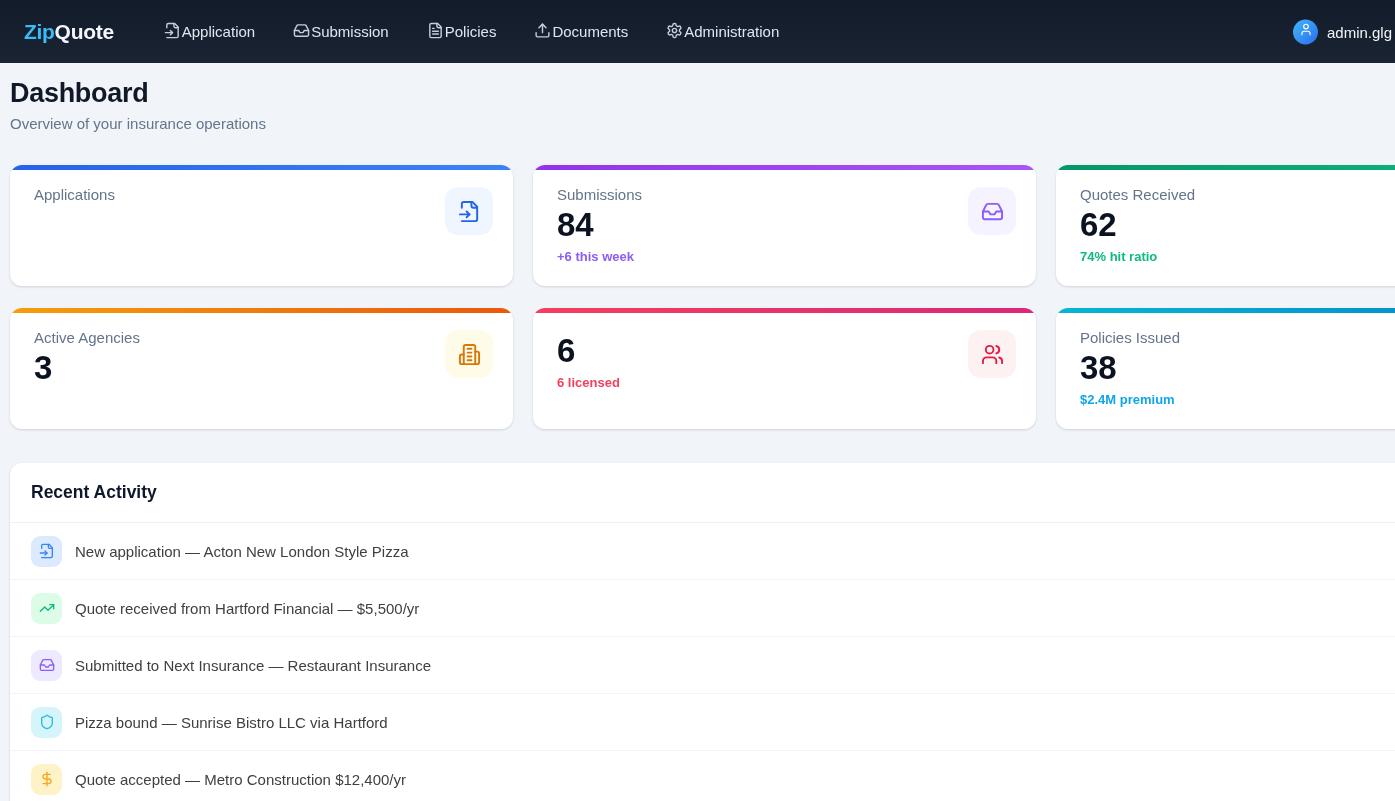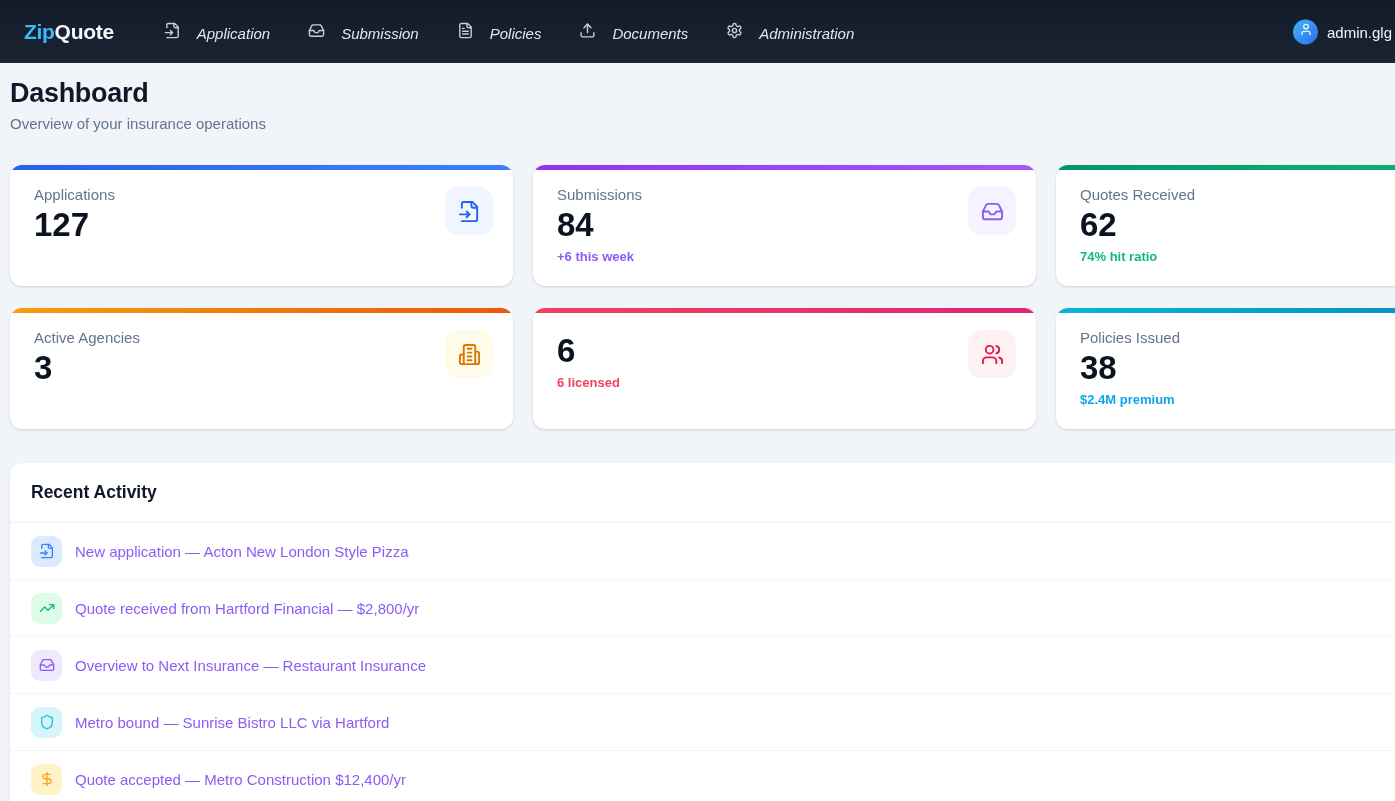--- a/index.html
+++ b/index.html
@@ -26,8 +26,8 @@
   .logo .quote { color: #f4f7fb; }
   .nav-items { display: flex; align-items: center; gap: 38px; margin-left: 50px; }
   .nav-item {
-    display: flex; align-items: flex-end; gap: 16px;
-    color: #dfe6ef; font-size: 15px; cursor: pointer; white-space: nowrap; font-style: italic;
+    display: flex; align-items: center; gap: 1px;
+    color: #dfe6ef; font-size: 15px; cursor: pointer; white-space: nowrap;
   }
   .nav-item svg { width: 17px; height: 17px; stroke: #c3ceda; }
   .user-chip {

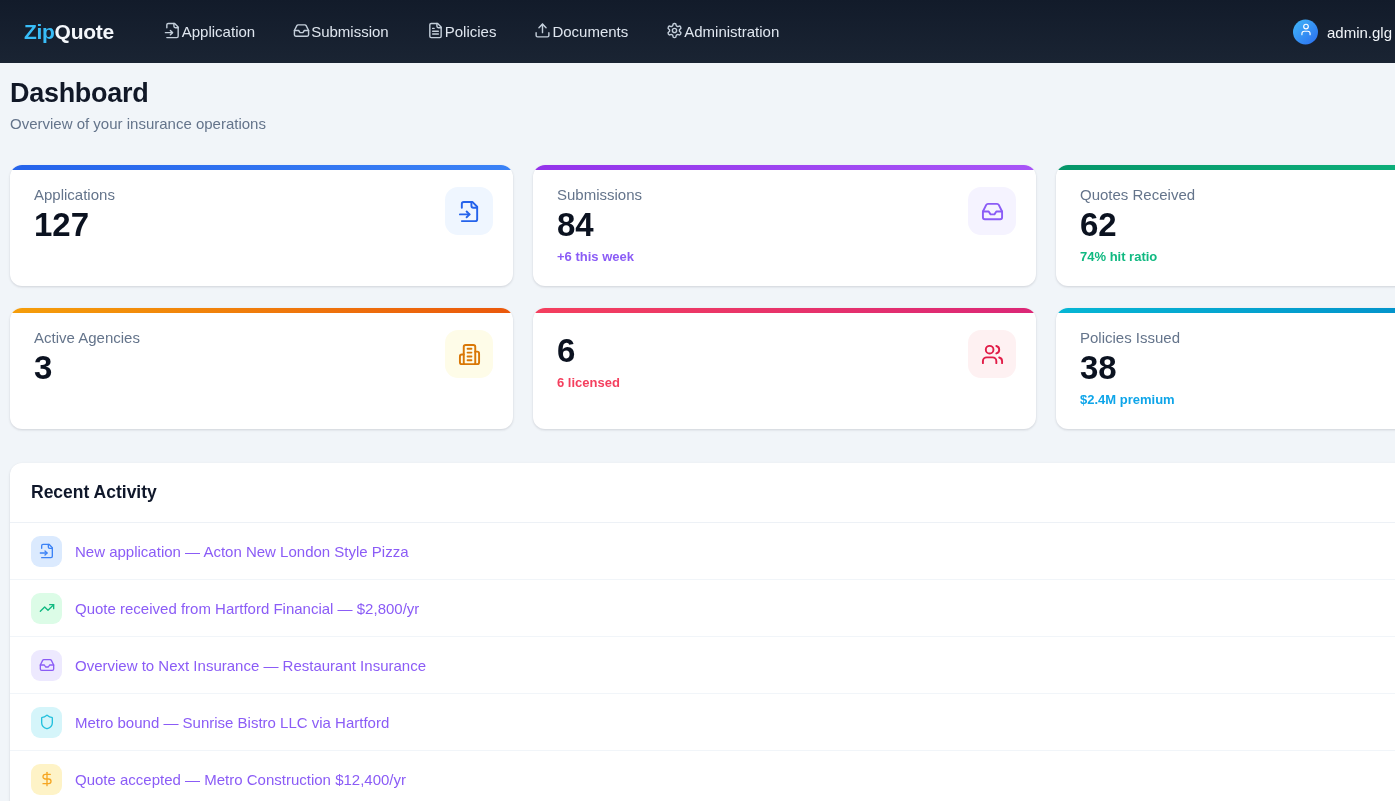--- a/index.html
+++ b/index.html
@@ -173,7 +173,6 @@
       <div class="stat-card">
         <div class="stat-strip" style="background:linear-gradient(90deg,#2563eb,#3b82f6)"></div>
         <div class="stat-label">Applications</div>
-        <div class="stat-value">127</div>
         <div class="stat-chip" style="background:#eff6ff;color:#2563eb">
           <svg viewBox="0 0 24 24" fill="none" stroke="currentColor" stroke-width="2" stroke-linecap="round" stroke-linejoin="round">
             <path d="M4 22h14a2 2 0 0 0 2-2V7l-5-5H6a2 2 0 0 0-2 2v4"></path>

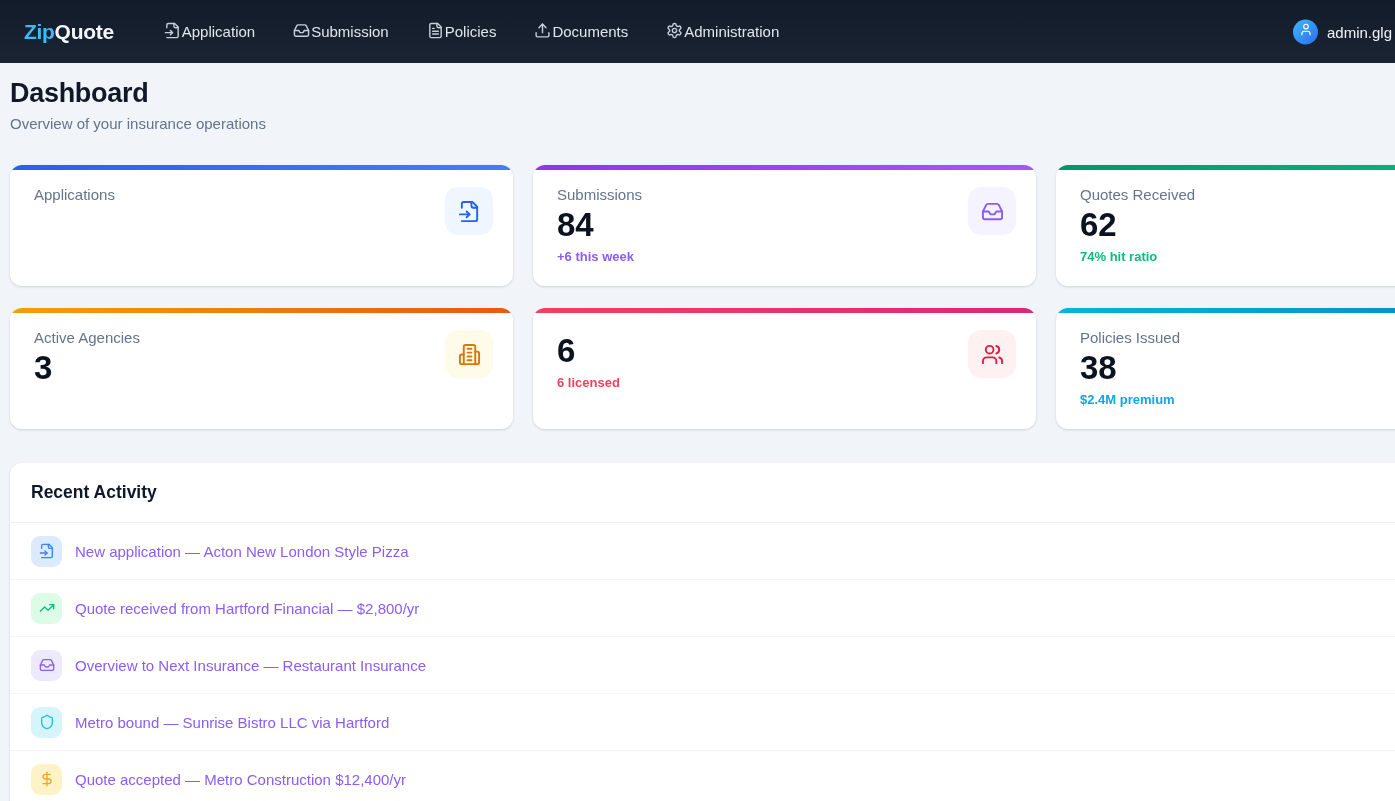--- a/index.html
+++ b/index.html
@@ -102,7 +102,7 @@
     display: flex; align-items: center; justify-content: center;
   }
   .activity-chip svg { width: 16px; height: 16px; }
-  .activity-text { font-size: 15px; color: #8b5cf6; }
+  .activity-text { font-size: 15px; color: #404040; }
 </style>
 </head>
 <body>

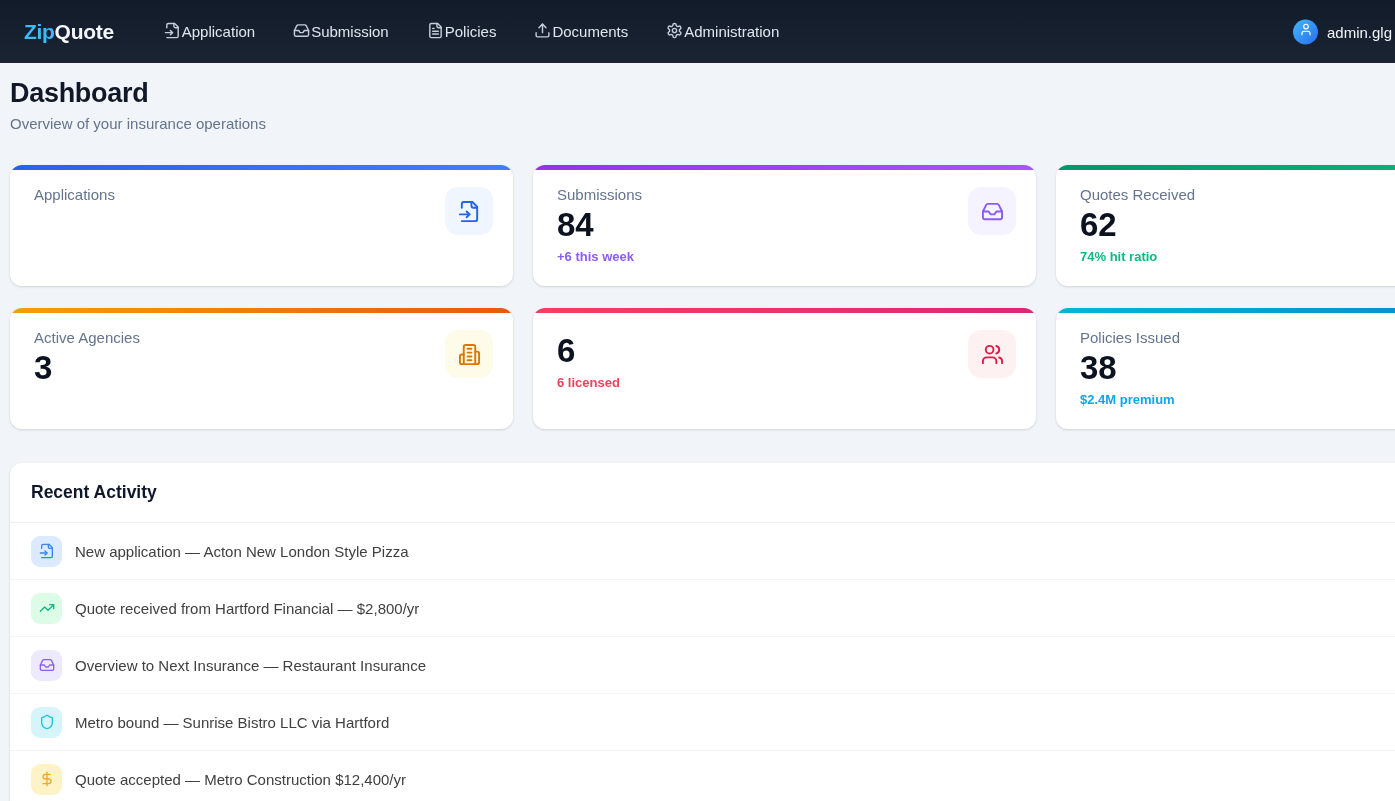--- a/index.html
+++ b/index.html
@@ -258,7 +258,7 @@
               <polyline points="16 7 22 7 22 13"></polyline>
             </svg>
           </div>
-          <div class="activity-text">Quote received from Hartford Financial — $2,800/yr</div>
+          <div class="activity-text">Quote received from Hartford Financial — $5,500/yr</div>
         </div>
         <div class="activity-row">
           <div class="activity-chip" style="background:#ede9fe;color:#8b5cf6">

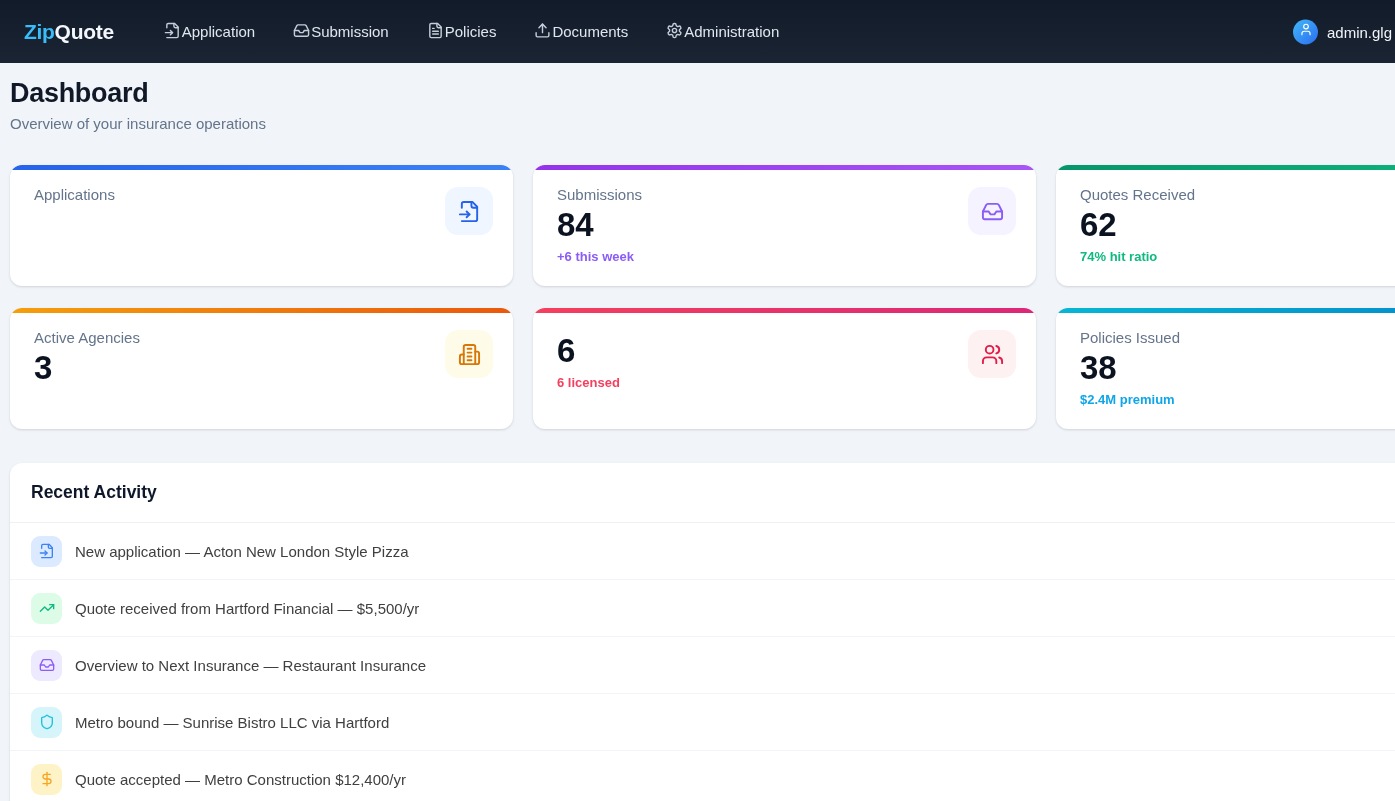--- a/index.html
+++ b/index.html
@@ -267,7 +267,7 @@
               <path d="M5.45 5.11 2 12v6a2 2 0 0 0 2 2h16a2 2 0 0 0 2-2v-6l-3.45-6.89A2 2 0 0 0 16.76 4H7.24a2 2 0 0 0-1.79 1.11z"></path>
             </svg>
           </div>
-          <div class="activity-text">Overview to Next Insurance — Restaurant Insurance</div>
+          <div class="activity-text">Submitted to Next Insurance — Restaurant Insurance</div>
         </div>
         <div class="activity-row">
           <div class="activity-chip" style="background:#d5f5fa;color:#22c0dd">

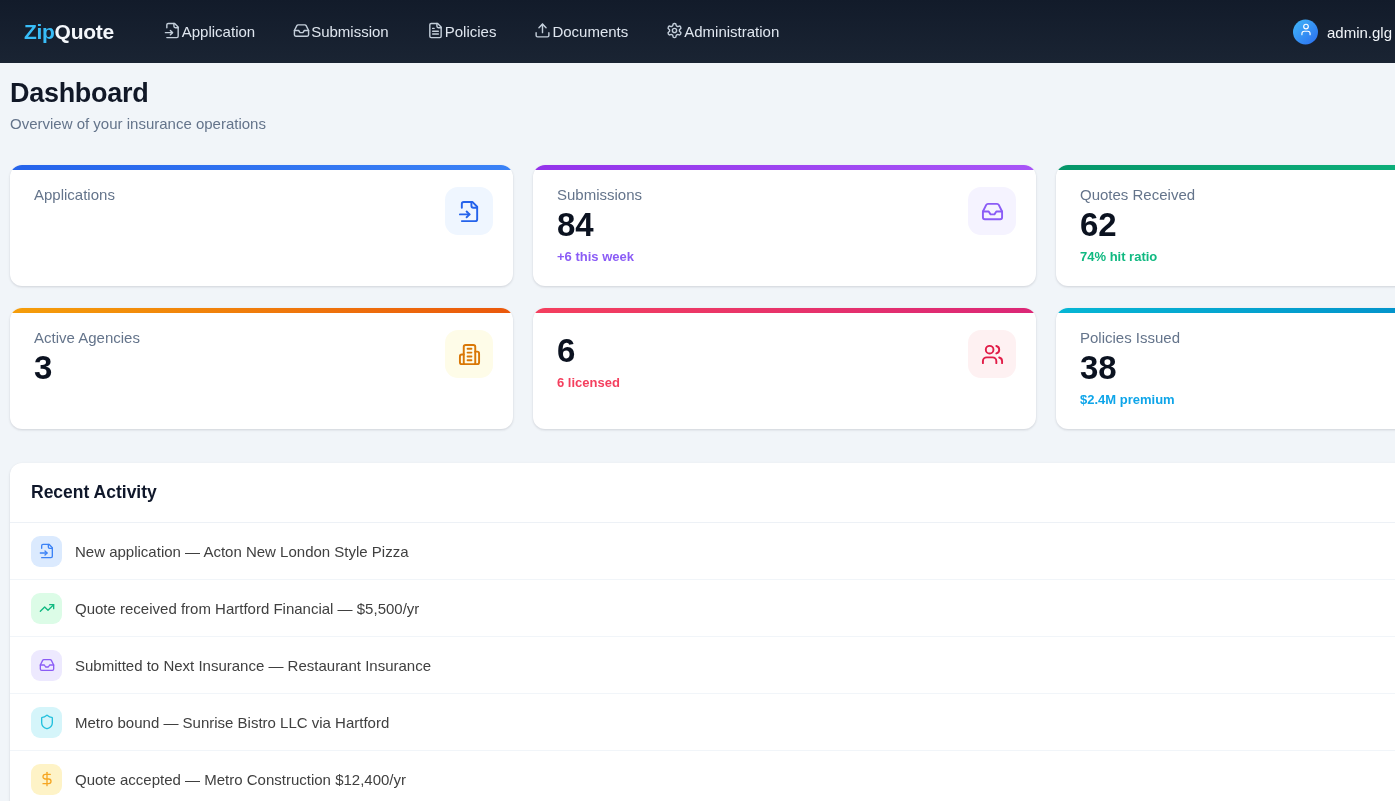--- a/index.html
+++ b/index.html
@@ -275,7 +275,7 @@
               <path d="M20 13c0 5-3.5 7.5-7.66 8.95a1 1 0 0 1-.67-.01C7.5 20.5 4 18 4 13V6a1 1 0 0 1 1-1c2 0 4.5-1.2 6.24-2.72a1 1 0 0 1 1.52 0C14.5 3.81 17 5 19 5a1 1 0 0 1 1 1z"></path>
             </svg>
           </div>
-          <div class="activity-text">Metro bound — Sunrise Bistro LLC via Hartford</div>
+          <div class="activity-text">Pizza bound — Sunrise Bistro LLC via Hartford</div>
         </div>
         <div class="activity-row">
           <div class="activity-chip" style="background:#fef3c7;color:#f5a623">

